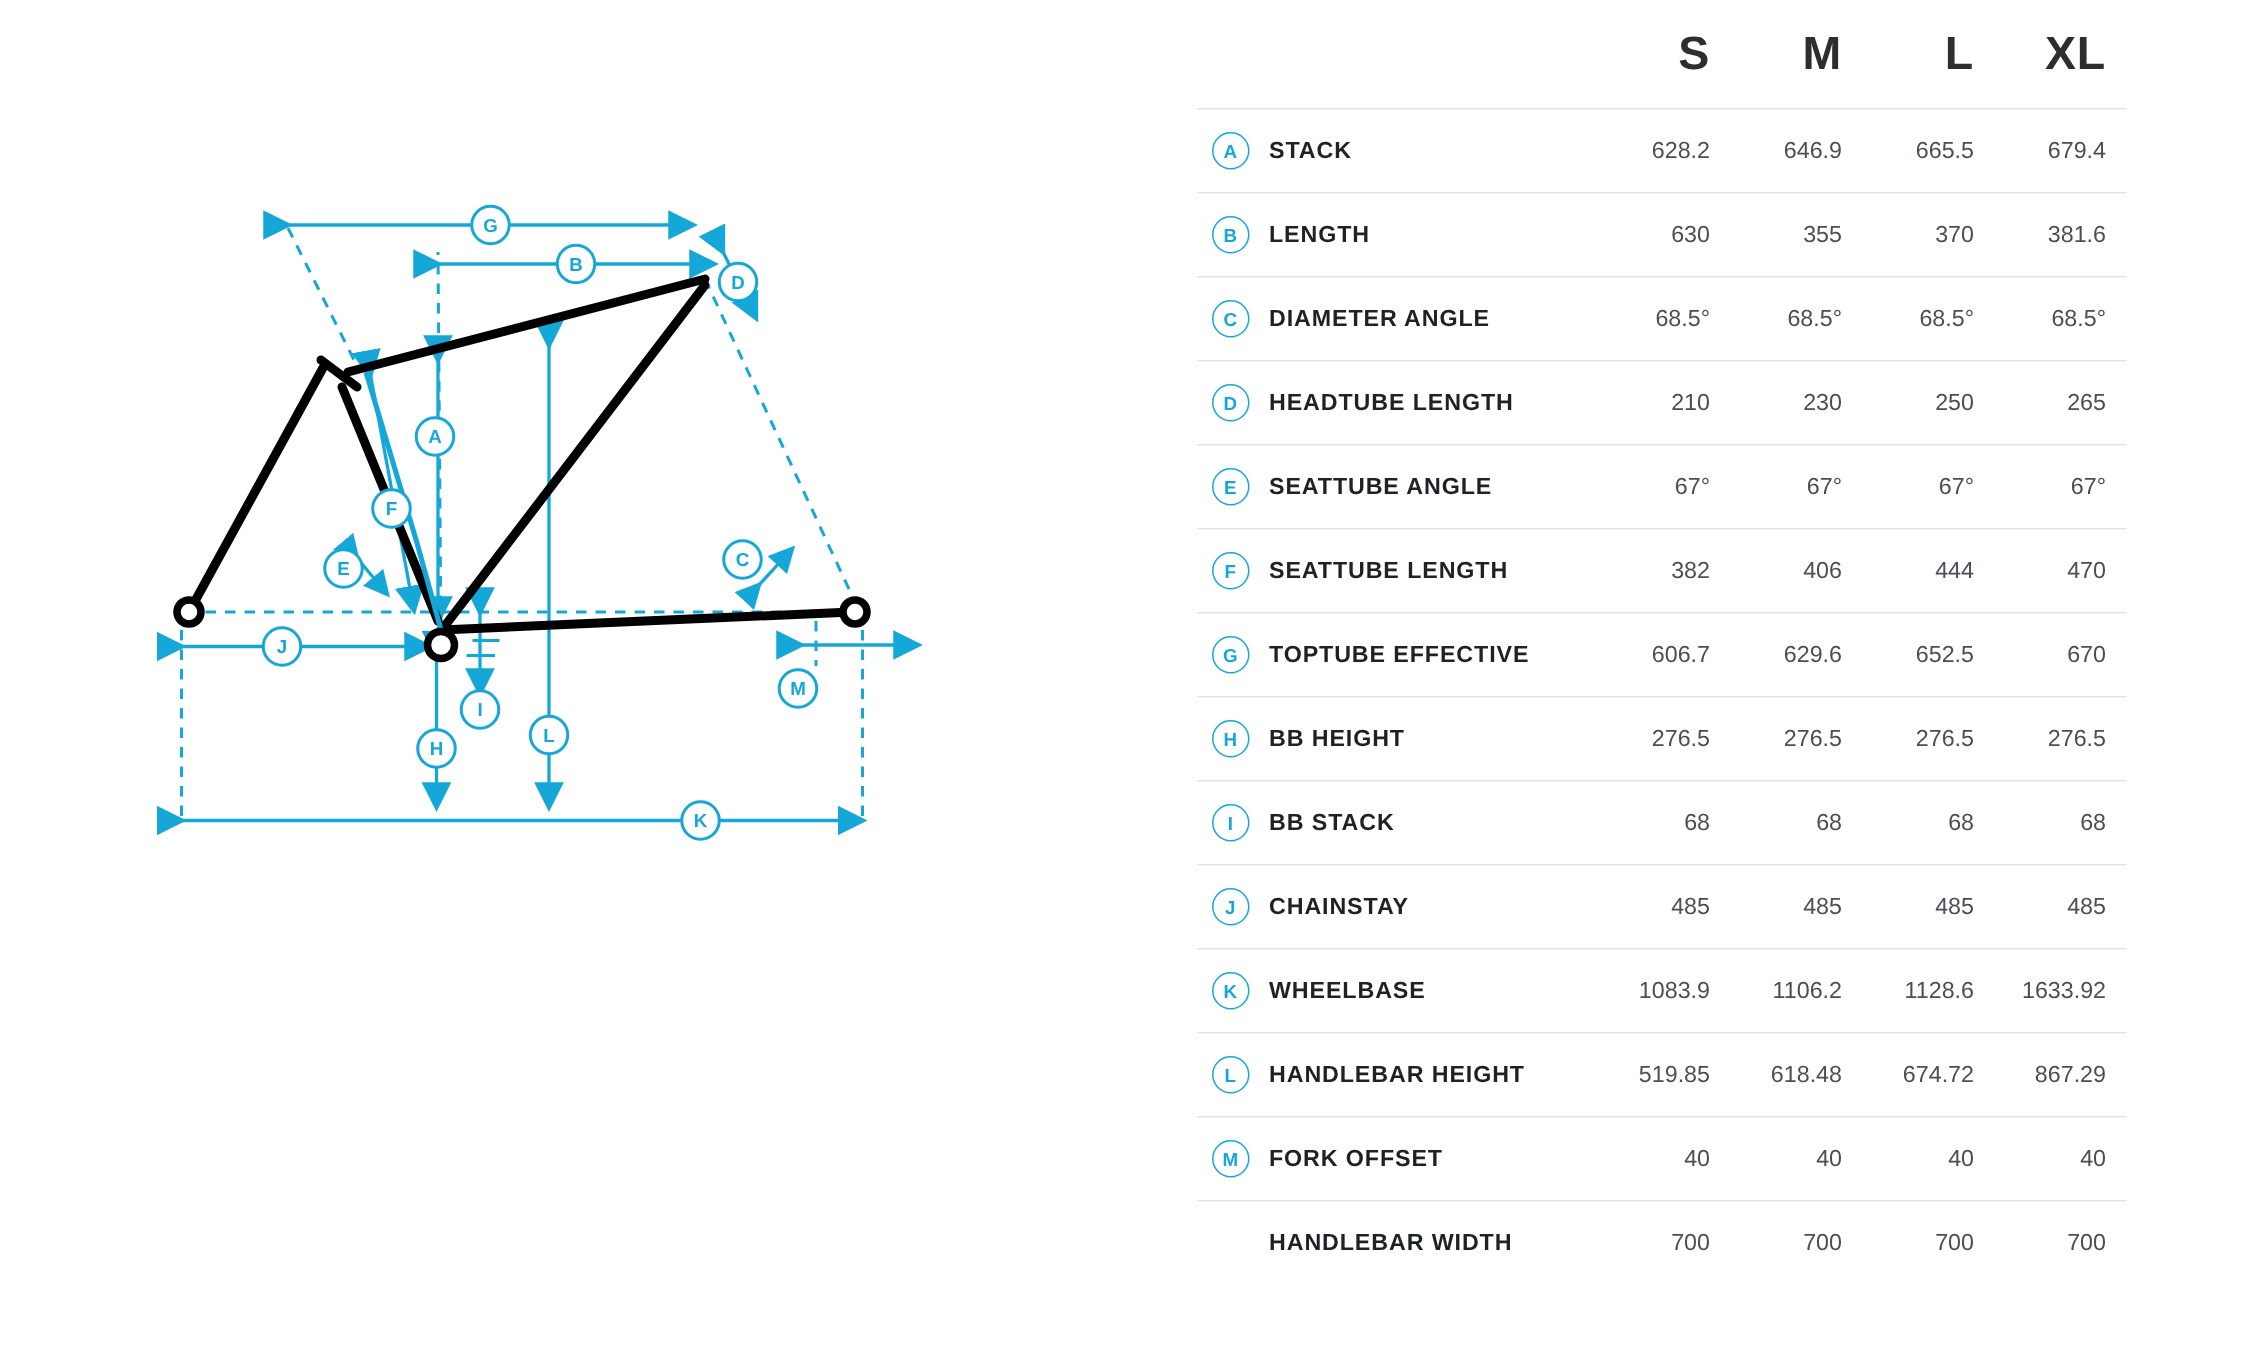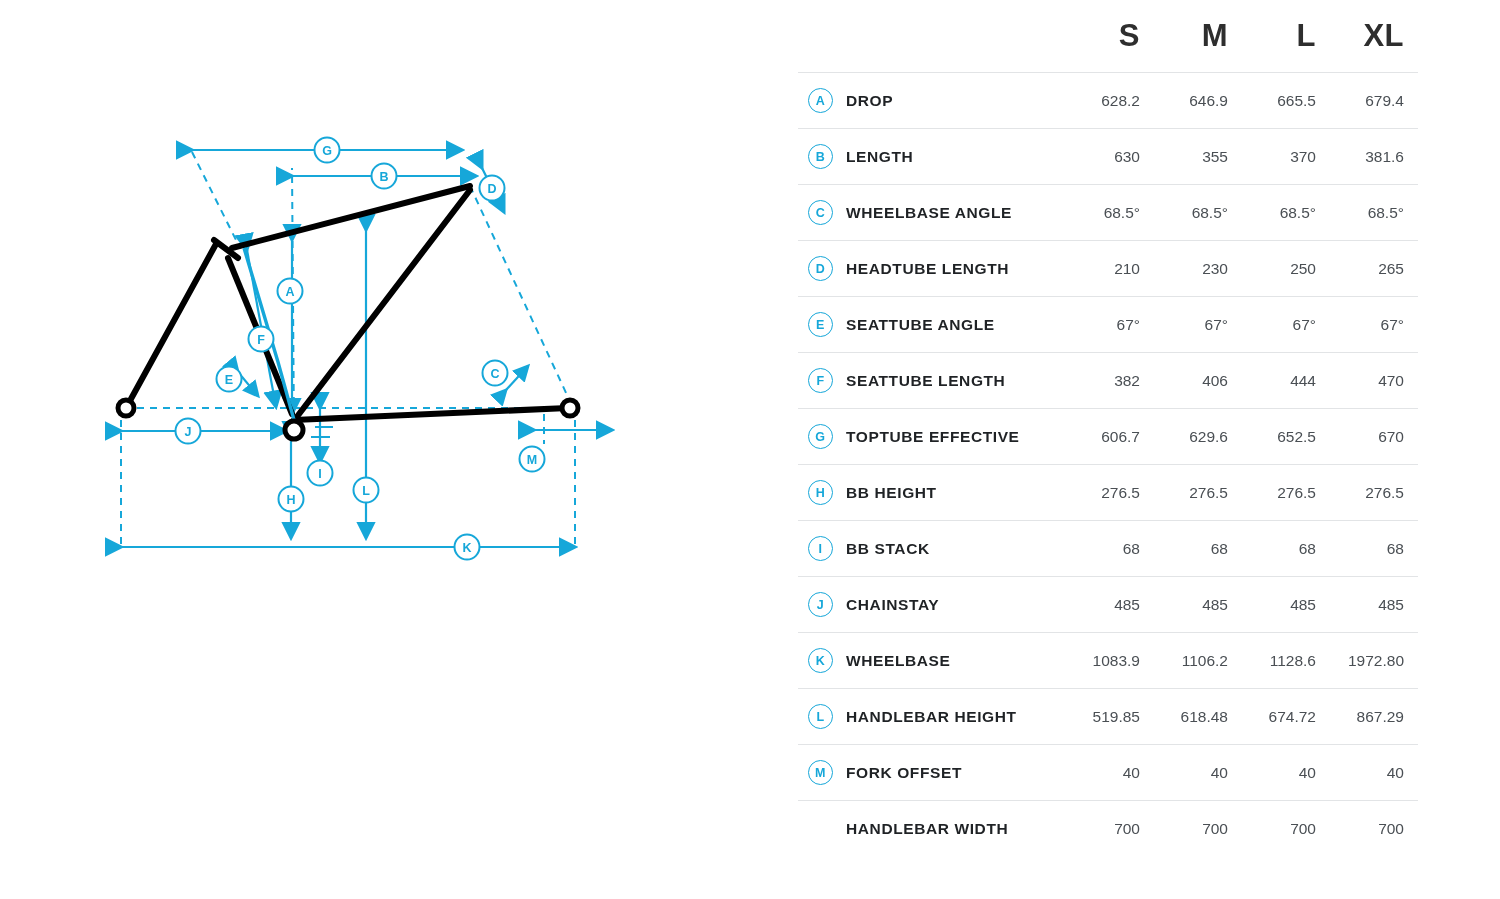--- a/index.html
+++ b/index.html
@@ -280,7 +280,7 @@
             <td class="label-cell">
               <div class="label-wrap">
                 <span class="key-badge">A</span>
-                <span>DROP</span>
+                <span>STACK</span>
               </div>
             </td>
             <td>628.2</td>

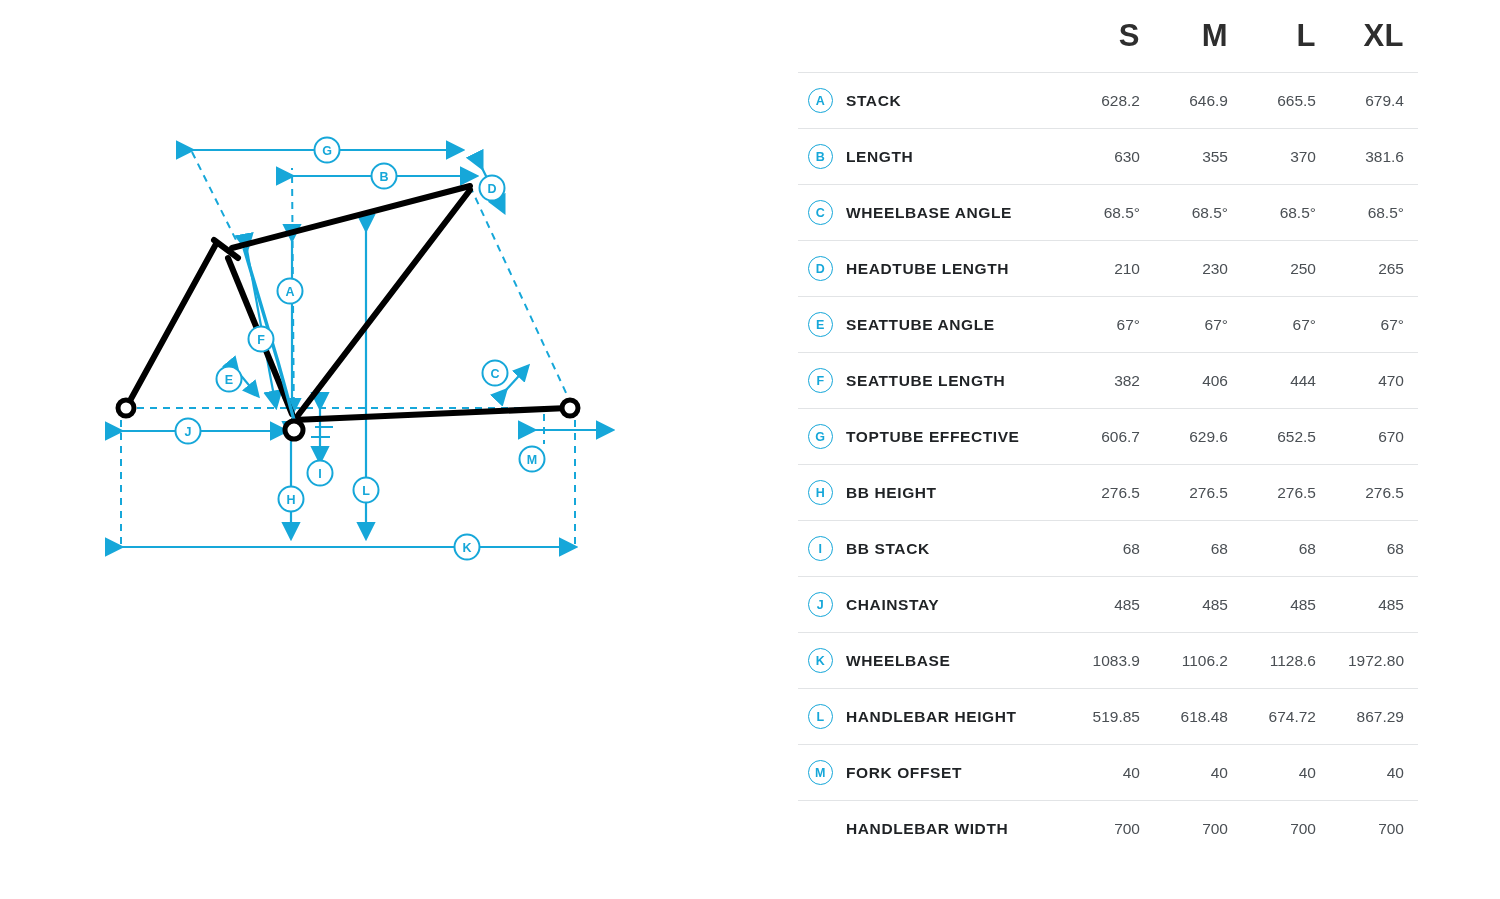--- a/index.html
+++ b/index.html
@@ -304,7 +304,7 @@
             <td class="label-cell">
               <div class="label-wrap">
                 <span class="key-badge">C</span>
-                <span>WHEELBASE ANGLE</span>
+                <span>DIAMETER ANGLE</span>
               </div>
             </td>
             <td>68.5°</td>

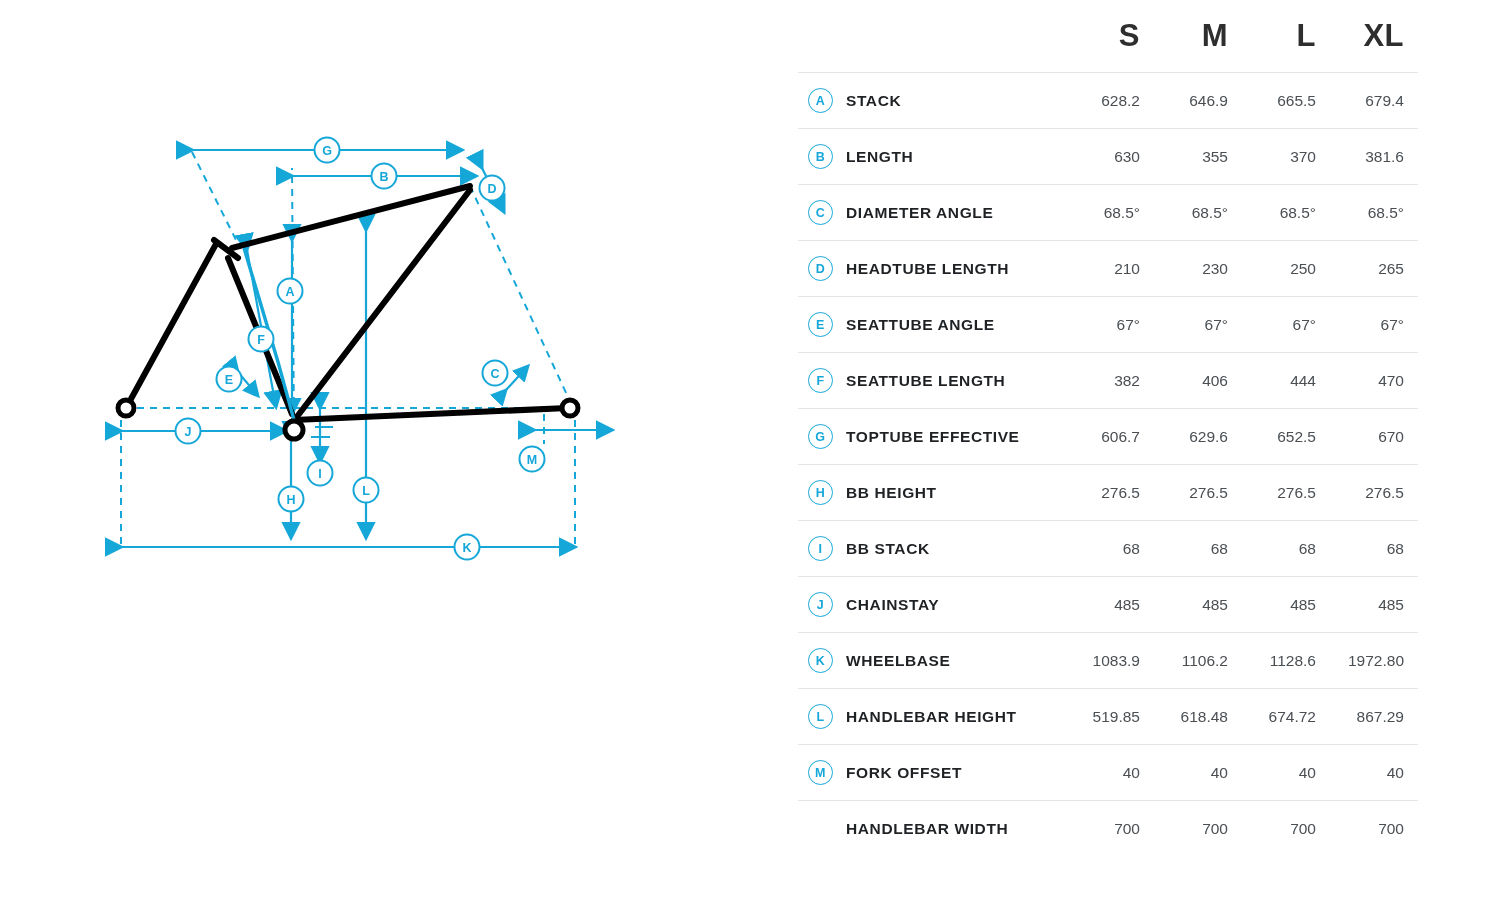--- a/index.html
+++ b/index.html
@@ -406,7 +406,7 @@
             <td>1083.9</td>
             <td>1106.2</td>
             <td>1128.6</td>
-            <td>1972.80</td>
+            <td>1633.92</td>
           </tr>
           <tr>
             <td class="label-cell">

